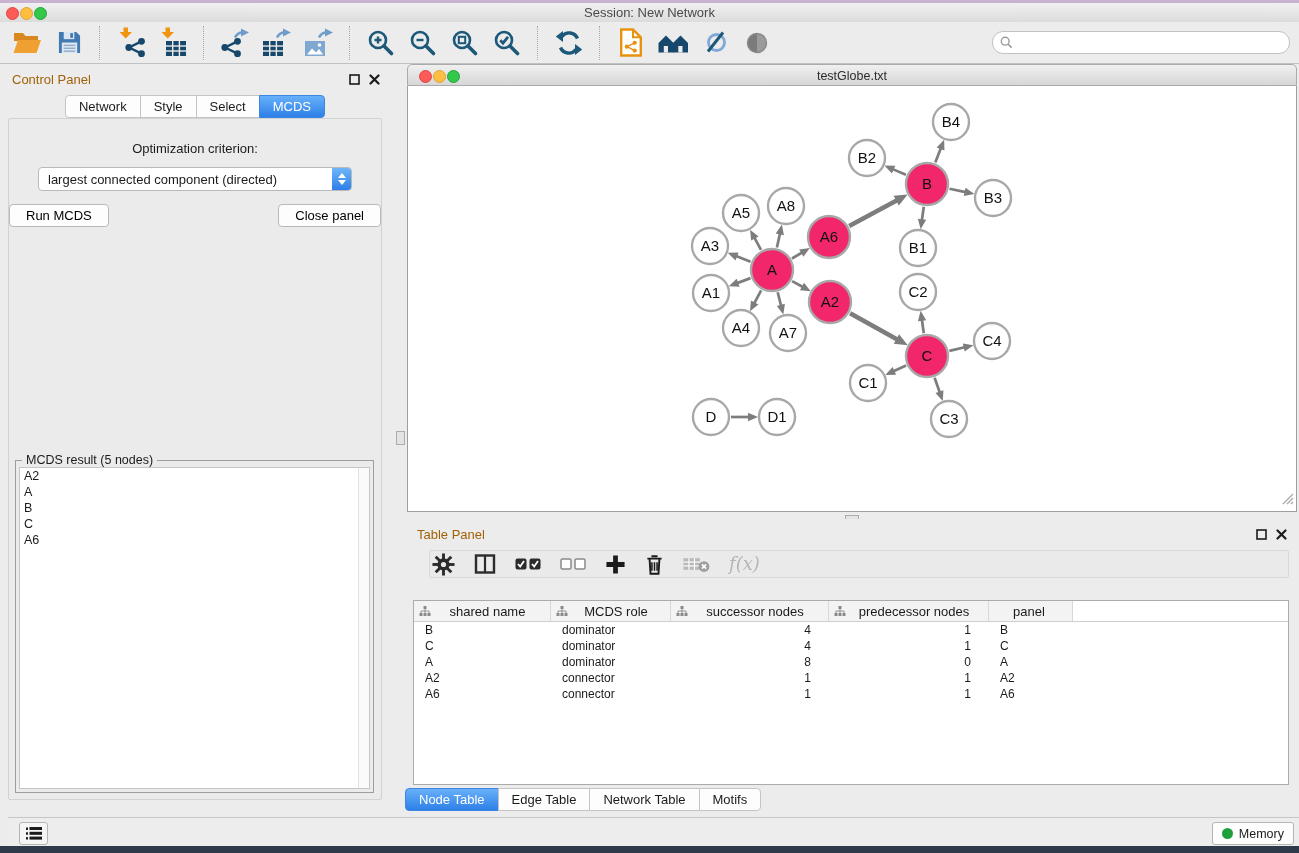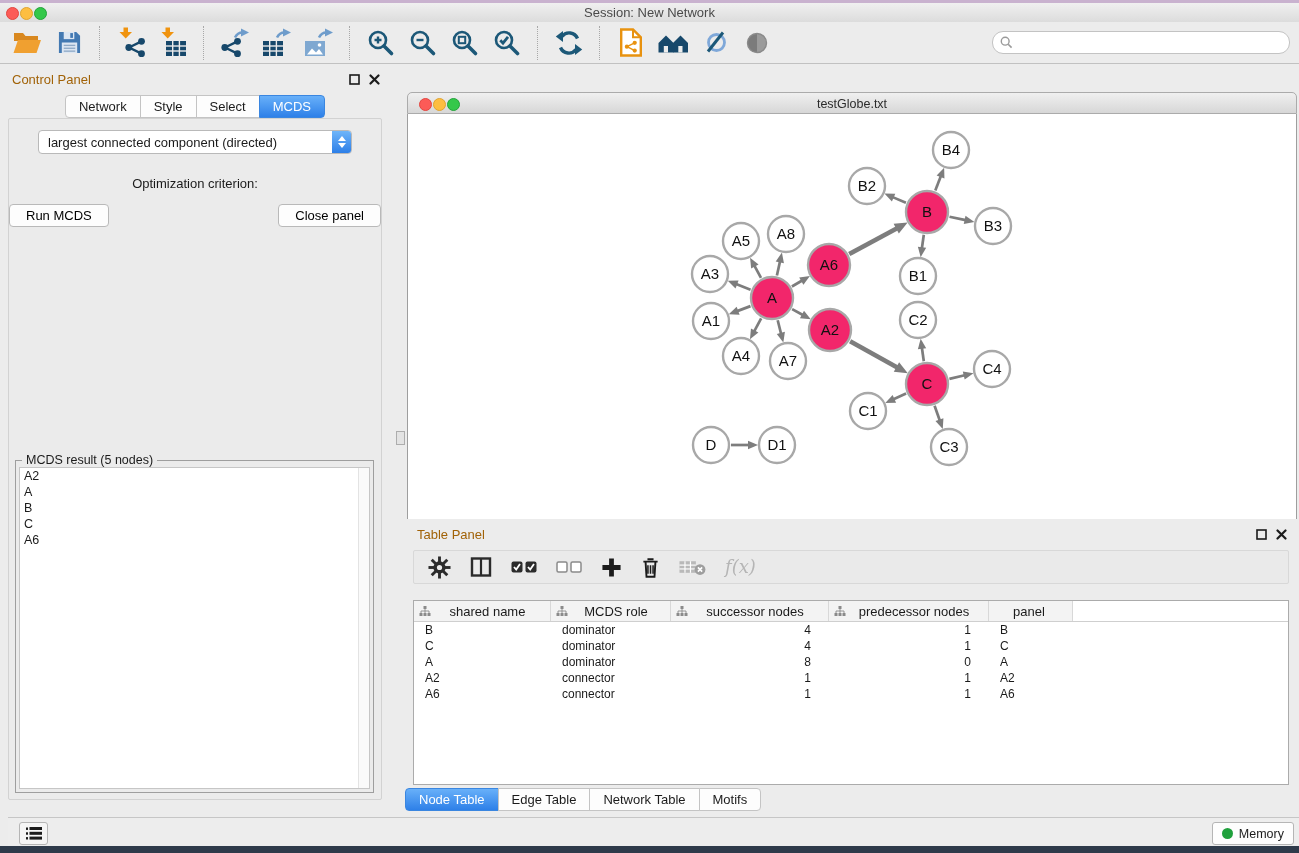--- a/index.html
+++ b/index.html
@@ -46,7 +46,7 @@
   .result-item{font-size:12.5px;line-height:16px;padding-left:4px;}
   #result-scroll{position:absolute;right:0;top:0;bottom:0;width:10px;background:#FAFAFA;border-left:1px solid #E3E3E3;}
   
-  #network-window{left:407px;top:64px;width:890px;height:520px;margin-top:28px;}
+  #network-window{left:407px;top:64px;width:890px;height:448px;}
   #nw-titlebar{position:absolute;left:0;right:0;top:0;height:22px;background:linear-gradient(#F0F0F0,#D7D7D7);border:1px solid #ABABAB;border-radius:5px 5px 0 0;box-sizing:border-box;}
   #nw-titlebar .title{position:absolute;left:0;right:0;top:4px;text-align:center;font-size:12.5px;color:#2b2b2b;}
   #nw-titlebar .light{top:5px;}

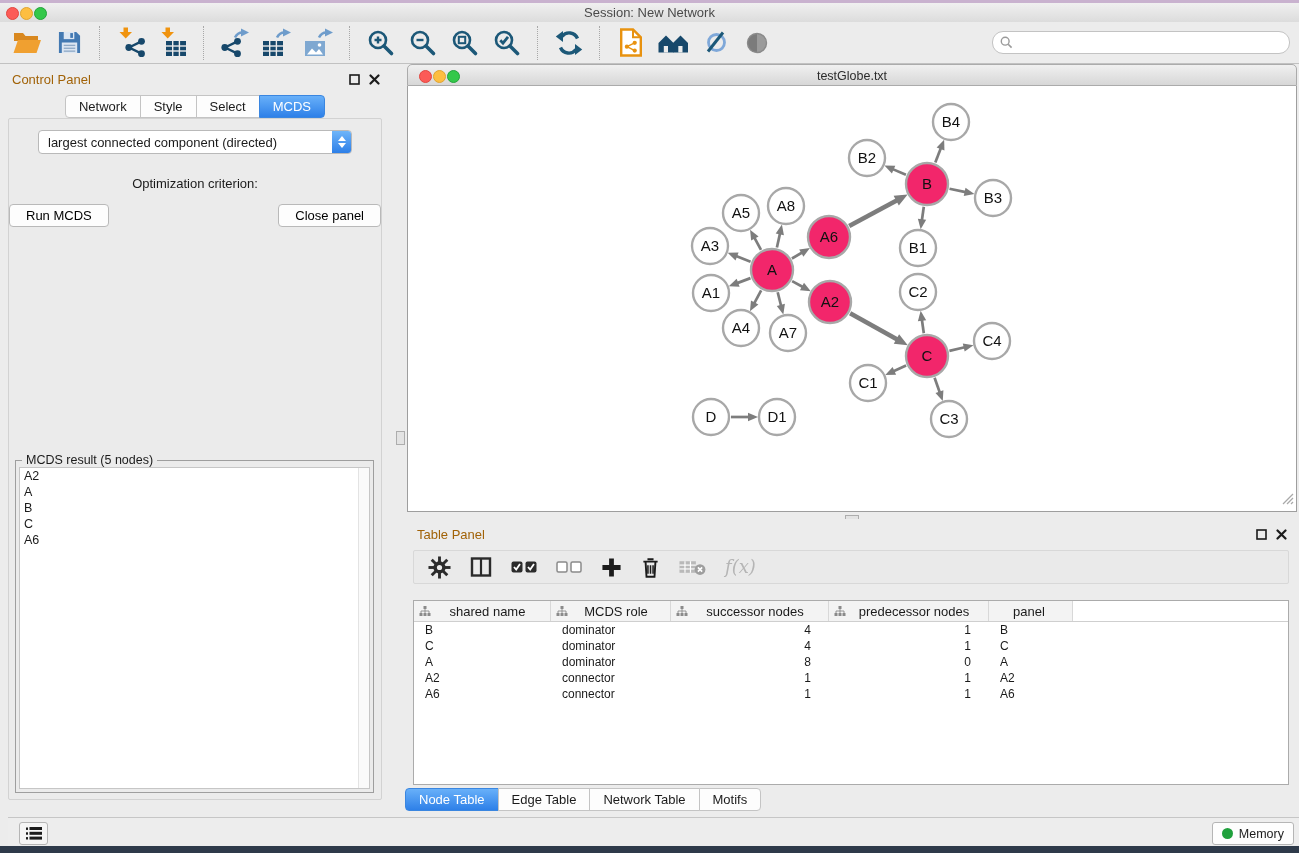--- a/index.html
+++ b/index.html
@@ -287,6 +287,7 @@
       <div class="seg-tab active">MCDS</div>
     </div>
   <div id="cp-body">
+    <div id="opt-label">Optimization criterion:</div>
     <div id="criterion-select">
       <span class="sel-text">largest connected component (directed)</span>
       <span class="stepper">
@@ -294,7 +295,6 @@
           <span class="tri-down"></span>
         </span>
     </div>
-    <div id="opt-label">Optimization criterion:</div>
     <div id="cp-buttons">
       <button class="std-btn">Run MCDS</button>
       <button class="std-btn">Close panel</button>

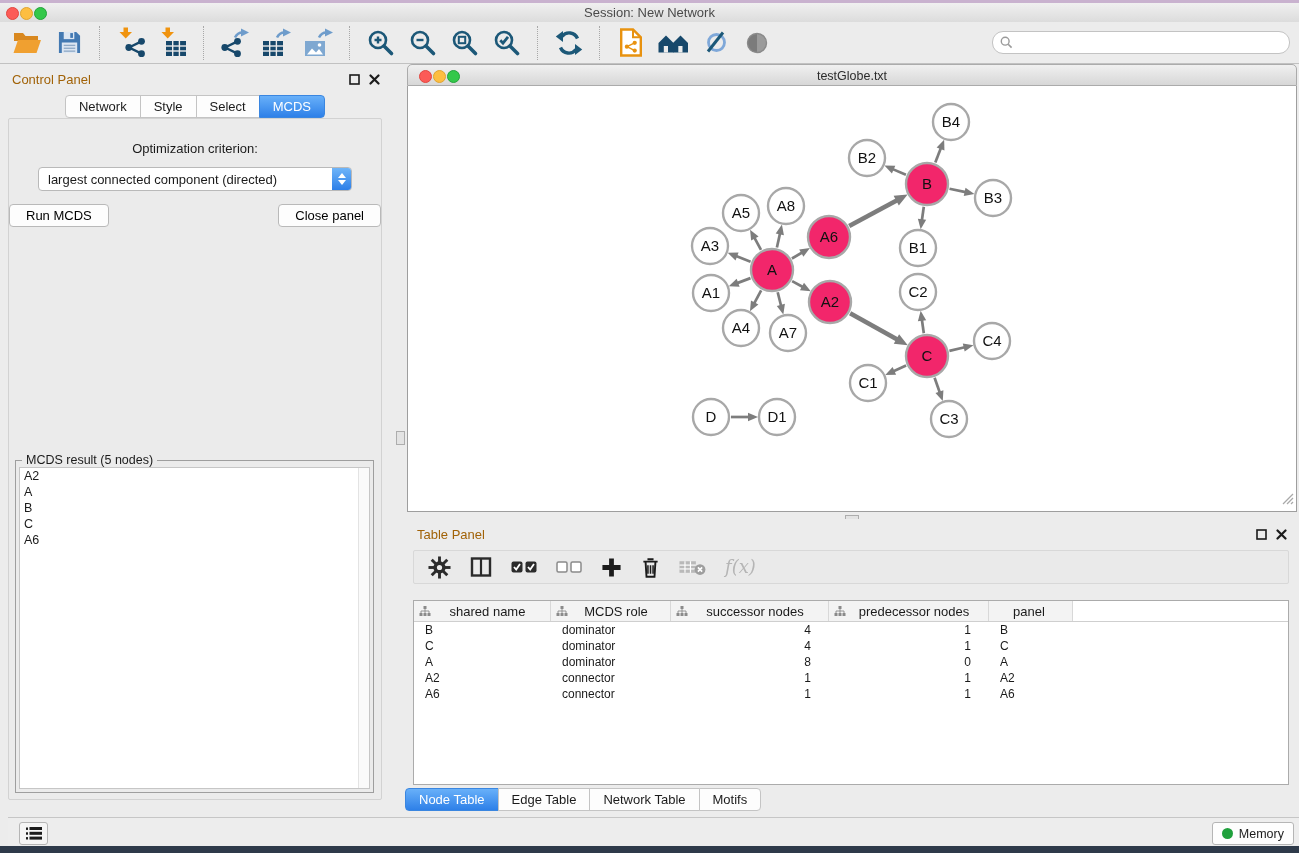--- a/index.html
+++ b/index.html
@@ -55,7 +55,7 @@
   .divider-handle{background:#E3E3E3;border:1px solid #ADADAD;}
   
   #table-panel{left:405px;top:519px;width:894px;height:298px;background:#ECECEC;}
-  #tp-toolbar{position:absolute;left:8px;right:10px;top:31px;height:34px;background:#EAEAEA;border:1px solid #D8D8D8;border-radius:2px;display:flex;align-items:center;padding-left:14px;gap:19px;box-sizing:border-box;}
+  #tp-toolbar{position:absolute;left:24px;right:10px;top:31px;height:28px;background:#EAEAEA;border:1px solid #D8D8D8;border-radius:2px;display:flex;align-items:center;padding-left:2px;gap:19px;box-sizing:border-box;}
   .tp-ic{display:flex;align-items:center;justify-content:center;}
   #tp-table{position:absolute;left:8px;right:10px;top:81px;bottom:32px;background:#fff;border:1px solid #ABABAB;overflow:hidden;}
   #table-header-row{display:flex;height:20px;border-bottom:1px solid #CFCFCF;}

